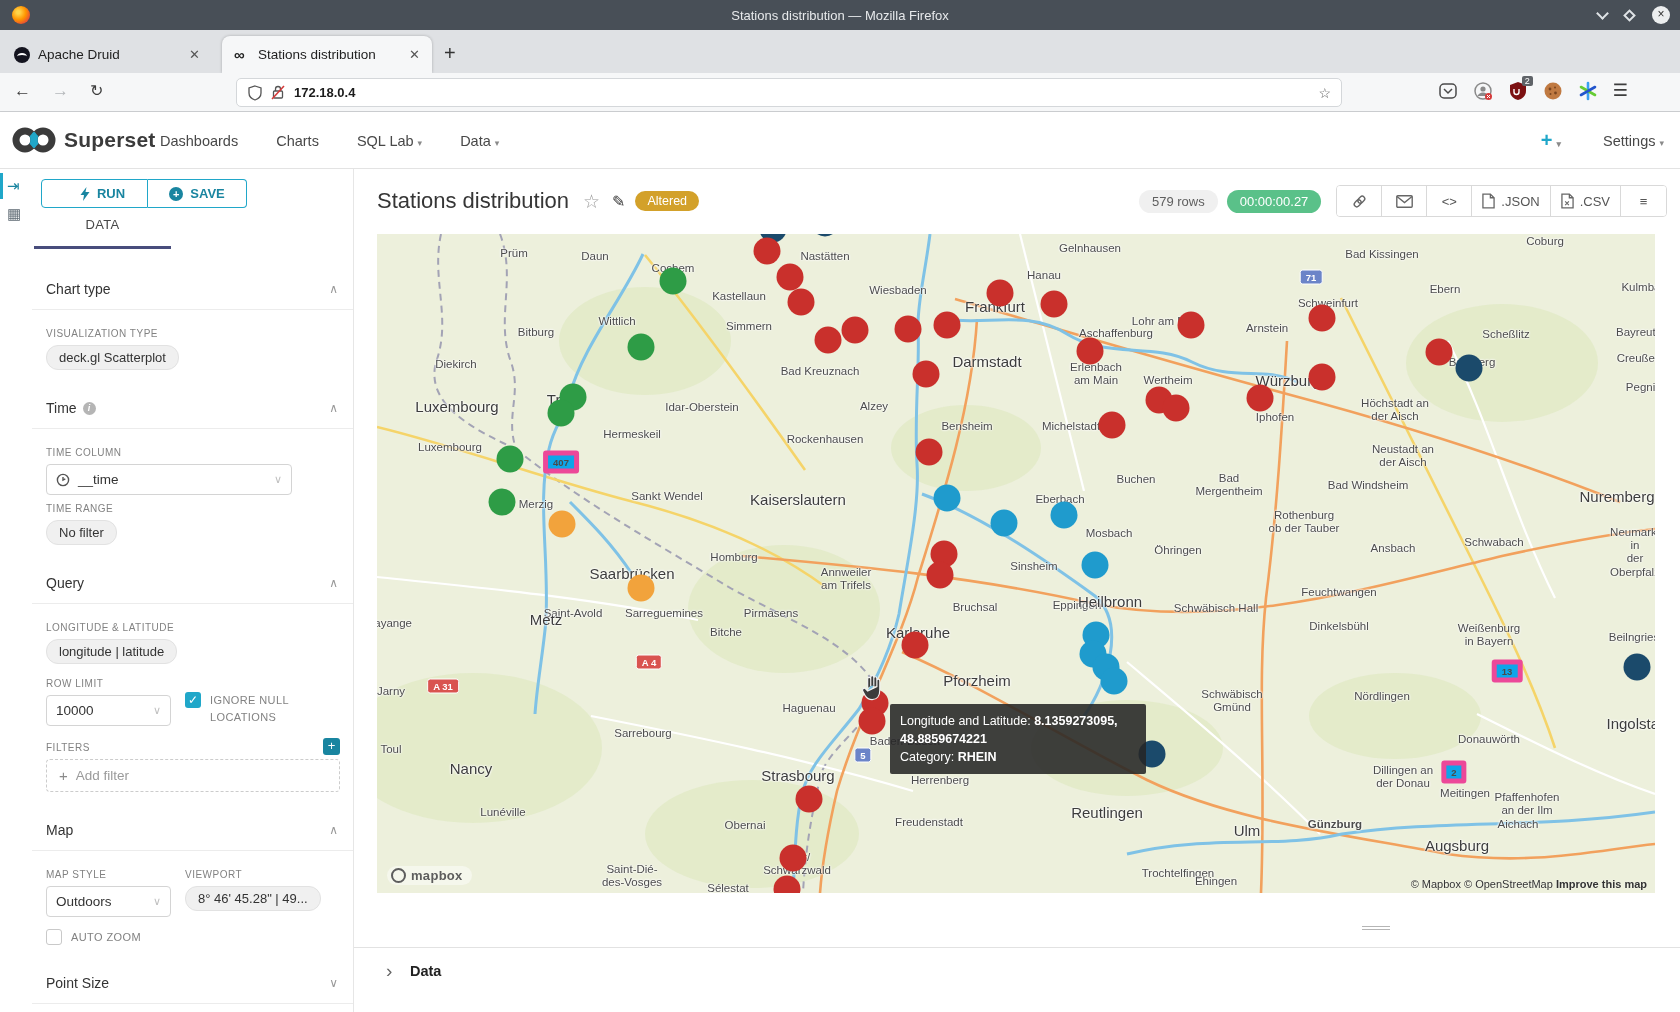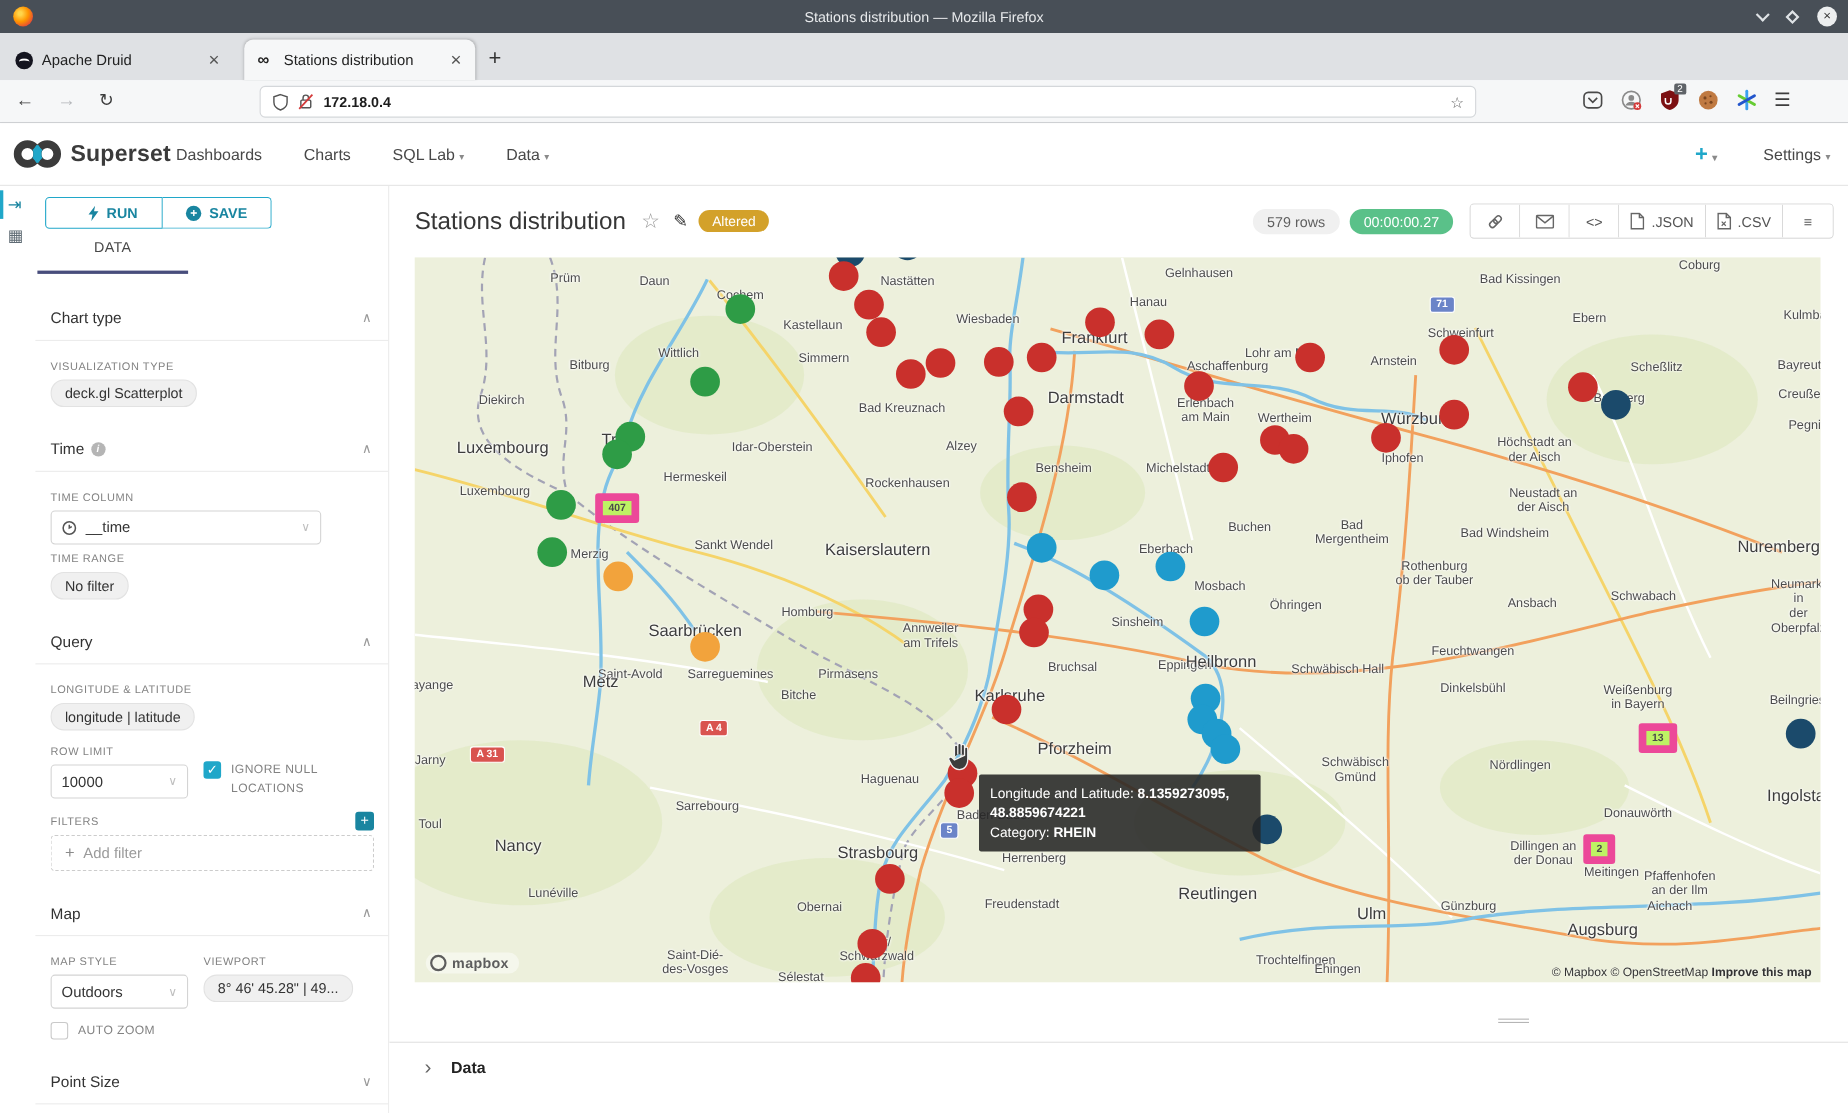--- a/index.html
+++ b/index.html
@@ -102,7 +102,7 @@
   .dot { position:absolute; width:27px; height:27px; border-radius:50%; transform:translate(-50%,-50%); }
   .shield { position:absolute; transform:translate(-50%,-50%); font-size:9.5px; font-weight:bold; border-radius:3px; padding:1px 5px; }
   .shield.blue { background:#6b84c8; color:#fff; border:1px solid #fff; }
-  .shield.yellow { background:#bef264; color:#4a4a4a; border:7px solid #ec4899; }
+  .shield.yellow { background:#0ea5e9; color:#4a4a4a; border:5px solid #ec4899; }
   .shield.red { background:#d9534f; color:#fff; border:1px solid #fff; }
   #tooltip { position:absolute; left:513px; top:470px; width:256px; background:rgba(38,38,38,.88); color:#fff; font-size:12.5px; line-height:1.45; padding:8px 10px; border-radius:2px; }
   #tooltip b { font-weight:bold; }

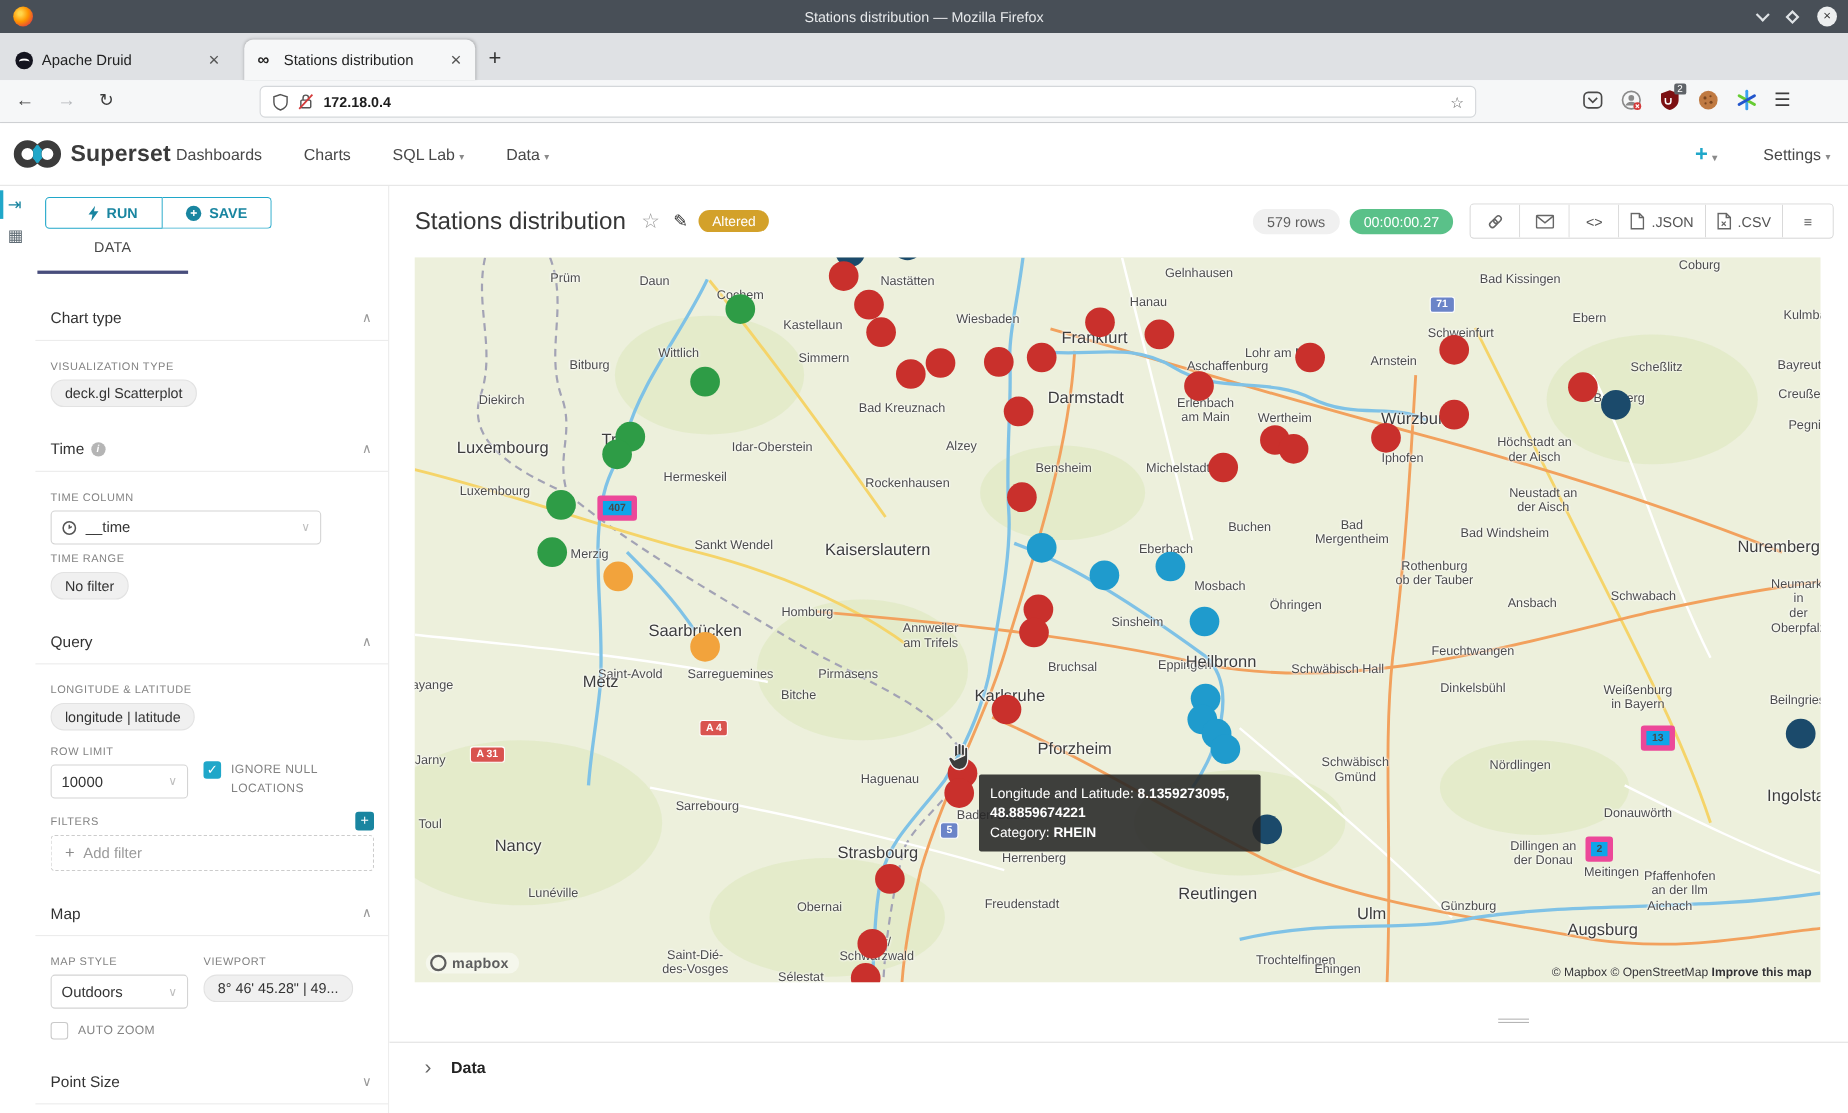--- a/index.html
+++ b/index.html
@@ -527,7 +527,7 @@
         <div class="map-label s2" style="left: 801px; top: 640px;">Trochtelfingen</div>
         <div class="map-label s2" style="left: 839px; top: 648px;">Ehingen</div>
         <div class="map-label s3" style="left: 870px; top: 597px;">Ulm</div>
-        <div class="map-label s2" style="left: 958px; top: 591px;">Günzburg</div>
+        <div class="map-label s2" style="left: 958px; top: 591px; font-weight: bold;">Günzburg</div>
         <div class="map-label s3" style="left: 1080px; top: 612px;">Augsburg</div>
         <div class="map-label s2" style="left: 1141px; top: 591px;">Aichach</div>
         <div class="map-label s2" style="left: 12px; top: 390px;">Hayange</div>

